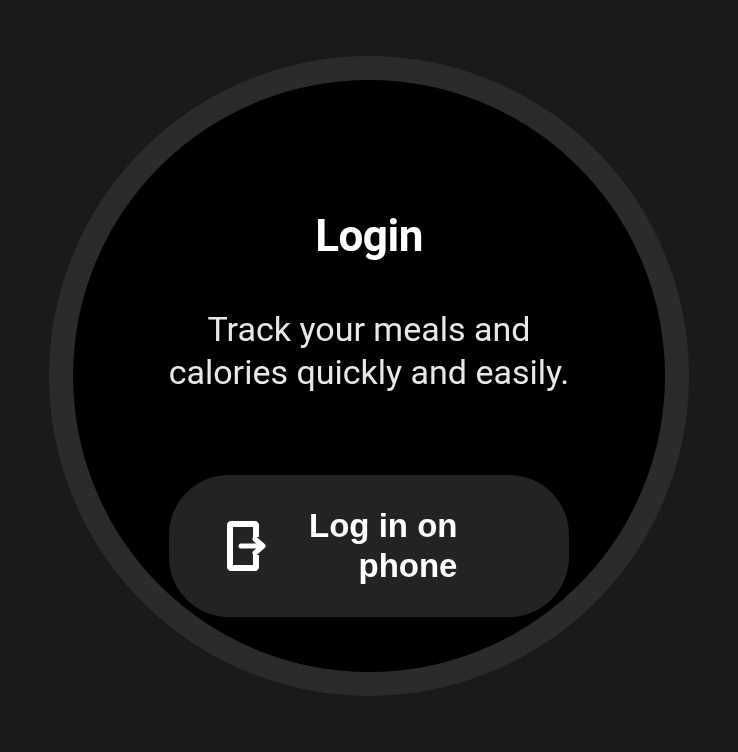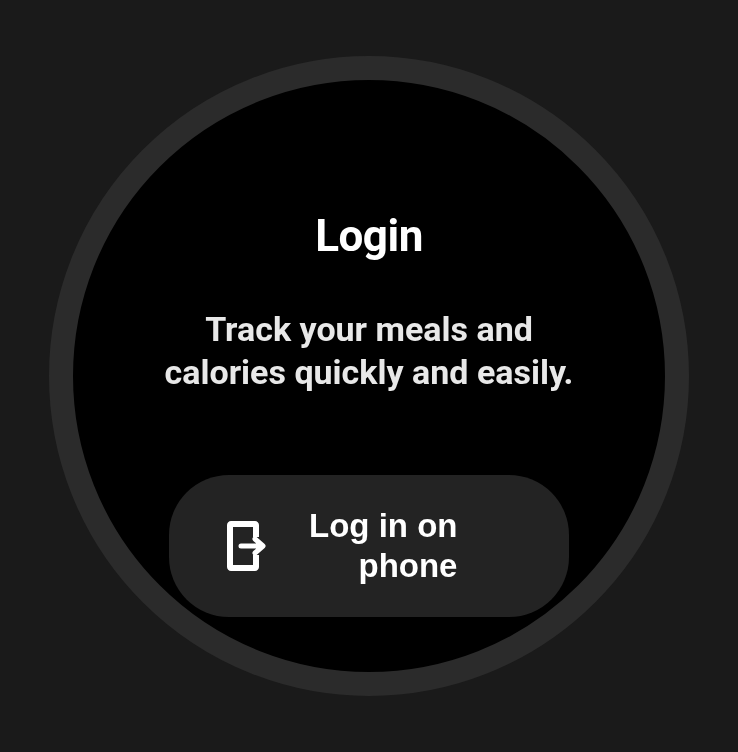--- a/index.html
+++ b/index.html
@@ -45,7 +45,7 @@
     .description {
       color: #e8e8e8;
       font-size: 34px;
-      font-weight: 700;
+      font-weight: 400;
       text-align: center;
       line-height: 1.25;
       max-width: 440px;

